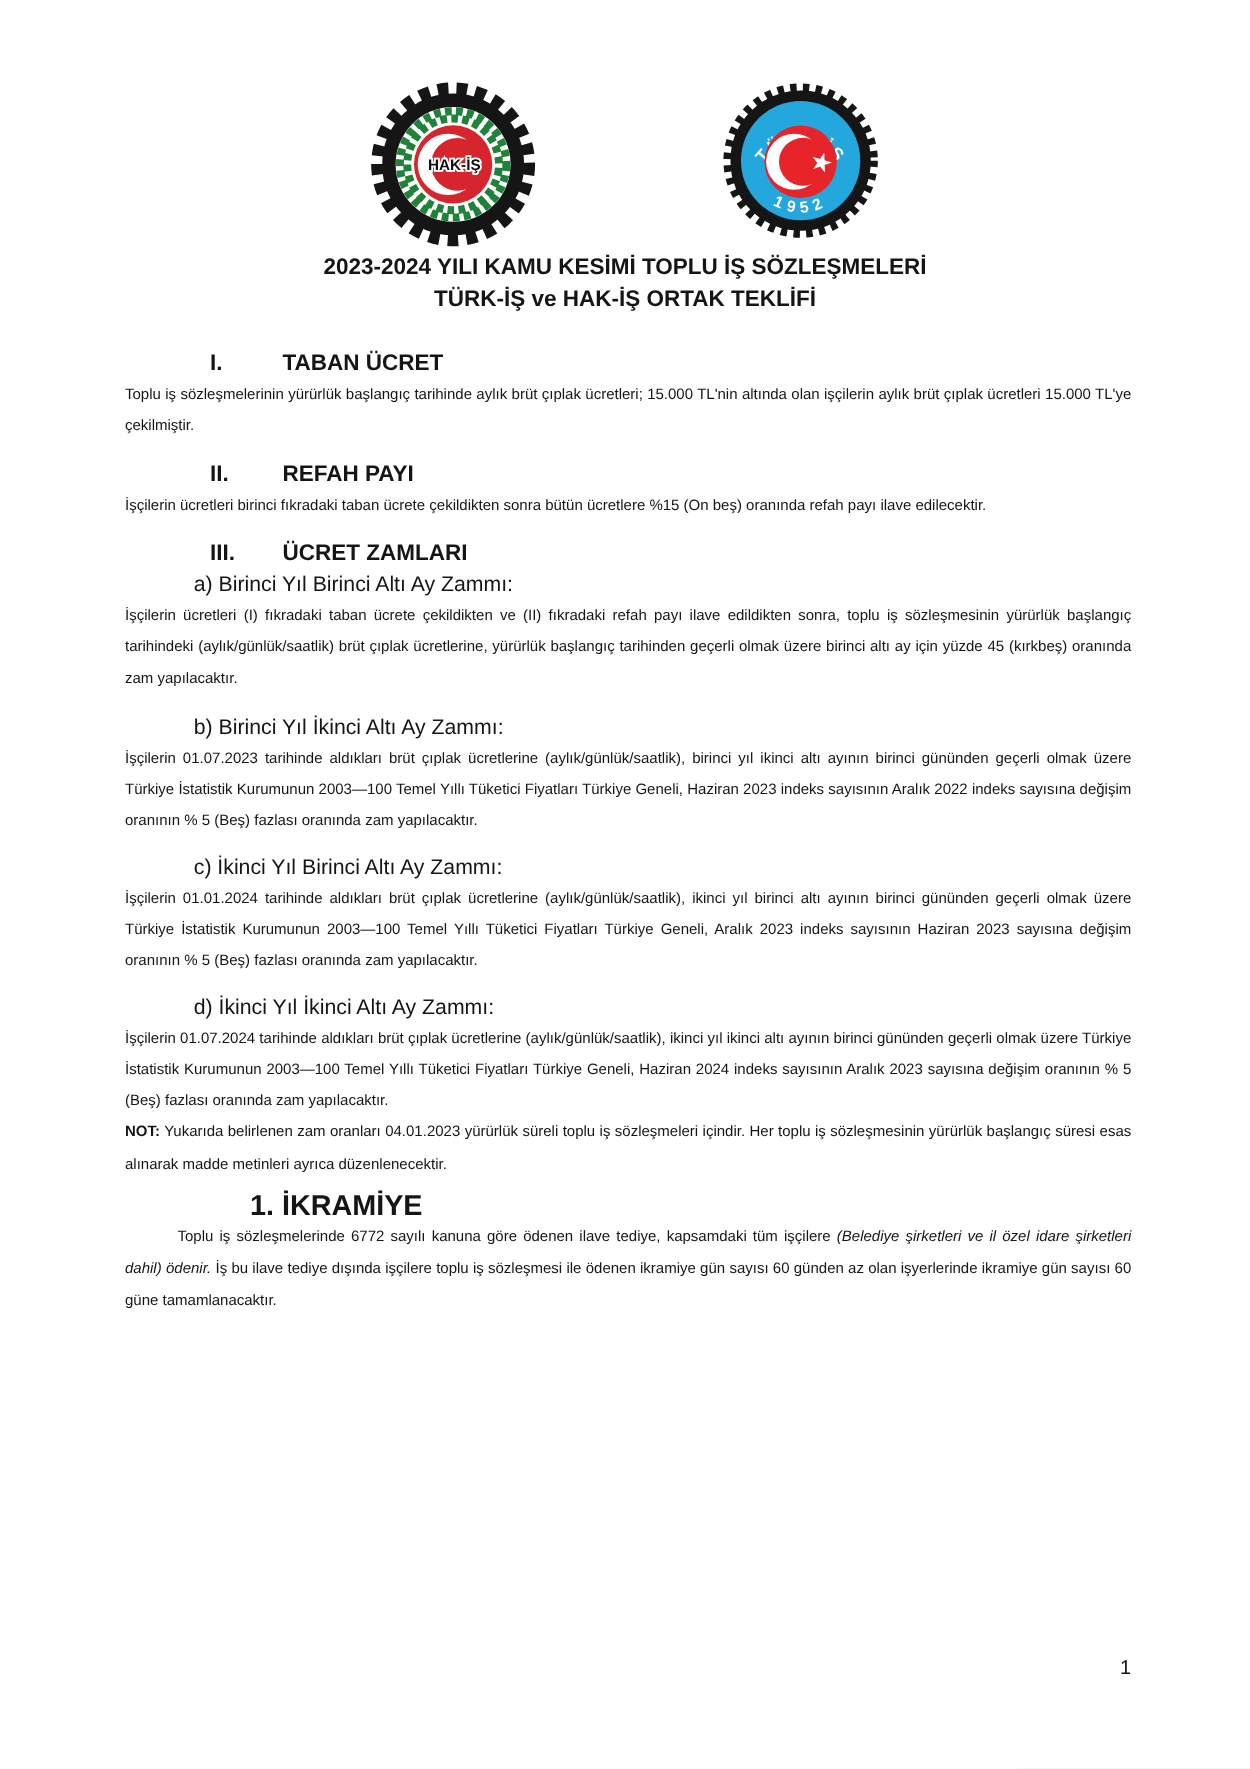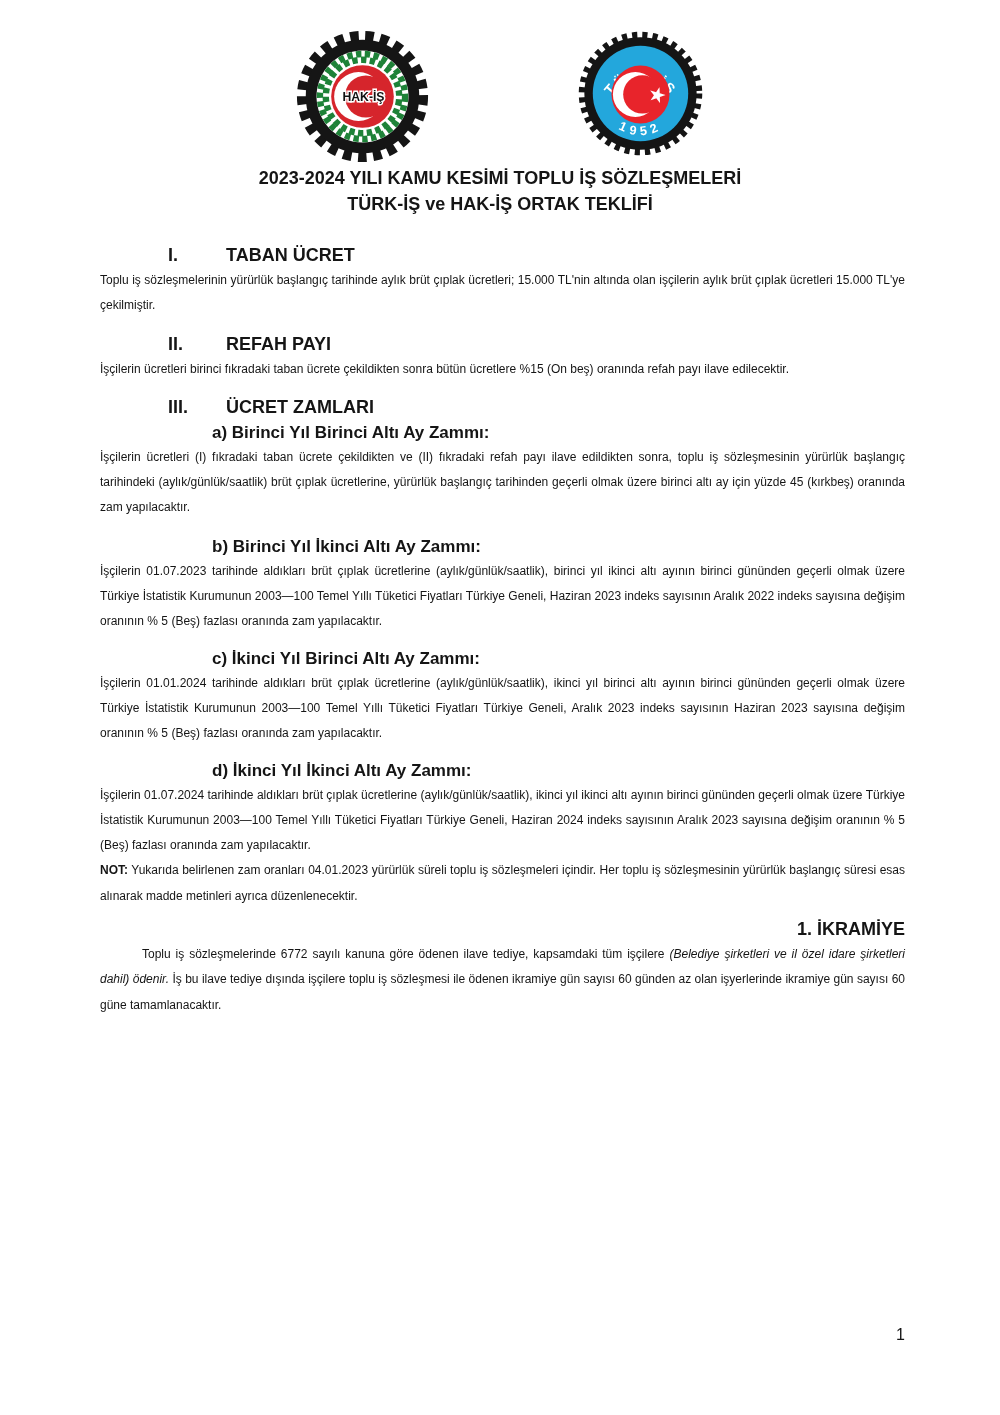--- a/index.html
+++ b/index.html
@@ -8,7 +8,7 @@
     font-family:"Liberation Sans",sans-serif;color:#151515;
     position:relative;overflow:hidden;
   }
-  .logos{display:flex;justify-content:center;align-items:flex-start;gap:144px;padding-top:28px;height:137px;}
+  .logos{display:flex;justify-content:center;align-items:flex-start;gap:144px;padding-top:63px;height:137px;}
   .doc-title{text-align:center;font-weight:bold;font-size:18px;line-height:26px;}
   .content{padding:0 95px 0 100px;}
   .h-roman{display:flex;font-weight:bold;font-size:18px;line-height:26px;margin-left:68px;}

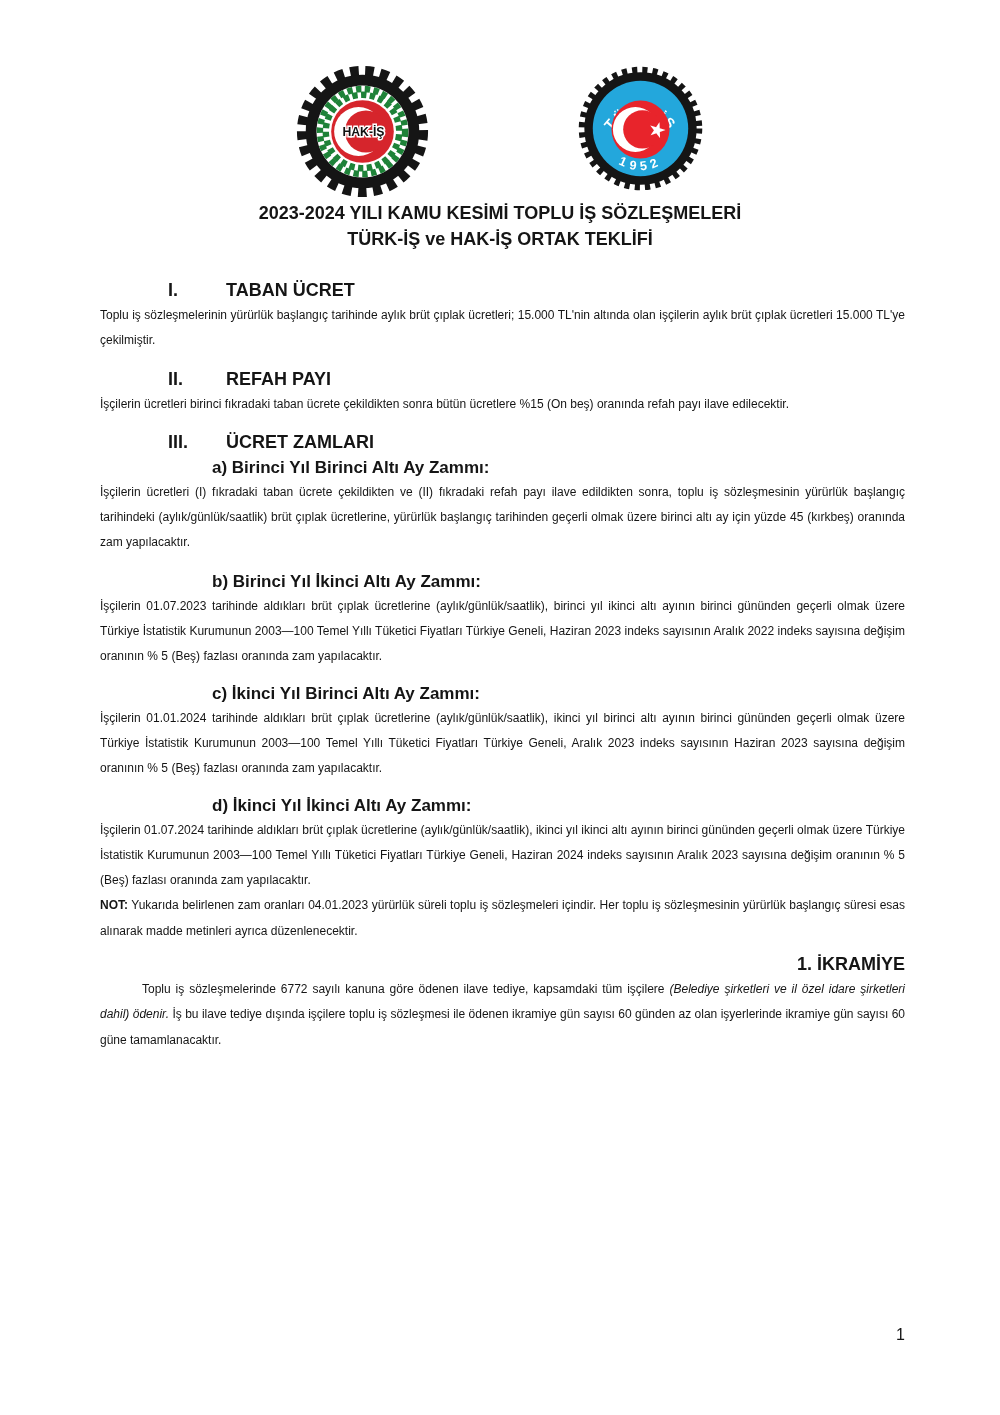--- a/index.html
+++ b/index.html
@@ -13,7 +13,7 @@
   .content{padding:0 95px 0 100px;}
   .h-roman{display:flex;font-weight:bold;font-size:18px;line-height:26px;margin-left:68px;}
   .h-roman .num{width:58px;flex:0 0 58px;}
-  .h-sub{font-weight:bold;font-size:17px;line-height:25px;margin-left:112px;}
+  .h-sub{font-weight:normal;font-size:17px;line-height:25px;margin-left:55px;}
   .h-num{font-weight:bold;font-size:18px;line-height:25px;margin-left:100px;text-align:right;}
   p.body{font-size:12px;line-height:25.3px;text-align:justify;margin:0;}
   .mt25{margin-top:25px;} .mt12{margin-top:12px;} .mt11{margin-top:11px;}

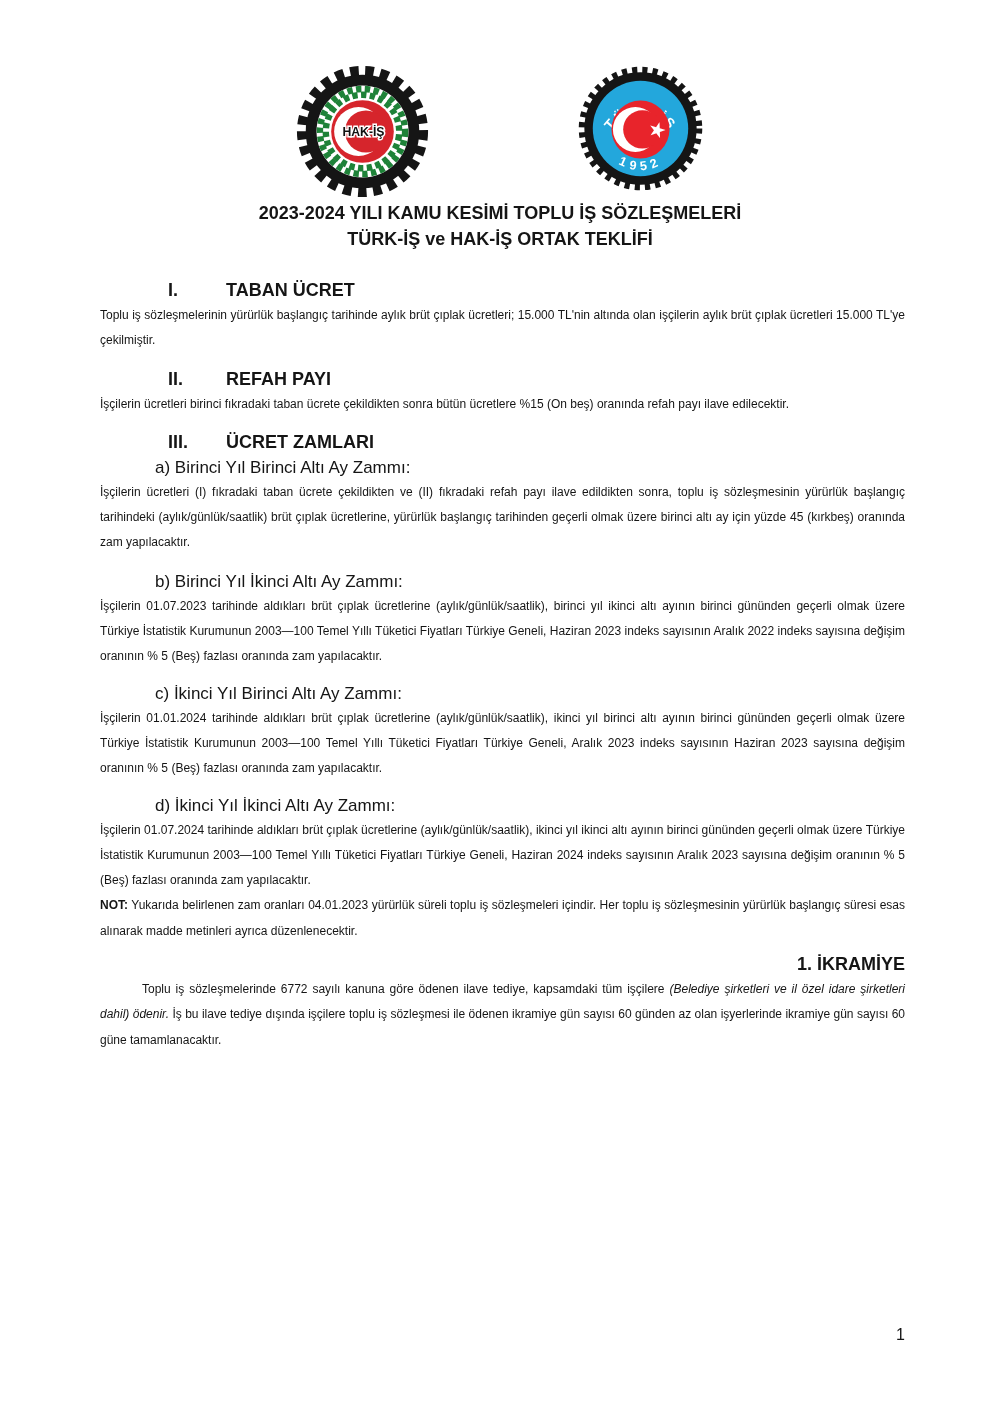--- a/index.html
+++ b/index.html
@@ -14,7 +14,7 @@
   .h-roman{display:flex;font-weight:bold;font-size:18px;line-height:26px;margin-left:68px;}
   .h-roman .num{width:58px;flex:0 0 58px;}
   .h-sub{font-weight:normal;font-size:17px;line-height:25px;margin-left:55px;}
-  .h-num{font-weight:bold;font-size:18px;line-height:25px;margin-left:100px;text-align:right;}
+  .h-num{font-weight:bold;font-size:23px;line-height:25px;margin-left:100px;}
   p.body{font-size:12px;line-height:25.3px;text-align:justify;margin:0;}
   .mt25{margin-top:25px;} .mt12{margin-top:12px;} .mt11{margin-top:11px;}
   .mt13{margin-top:13px;} .mt8{margin-top:8px;} .mt7{margin-top:7px;} .mt5{margin-top:5px;}

